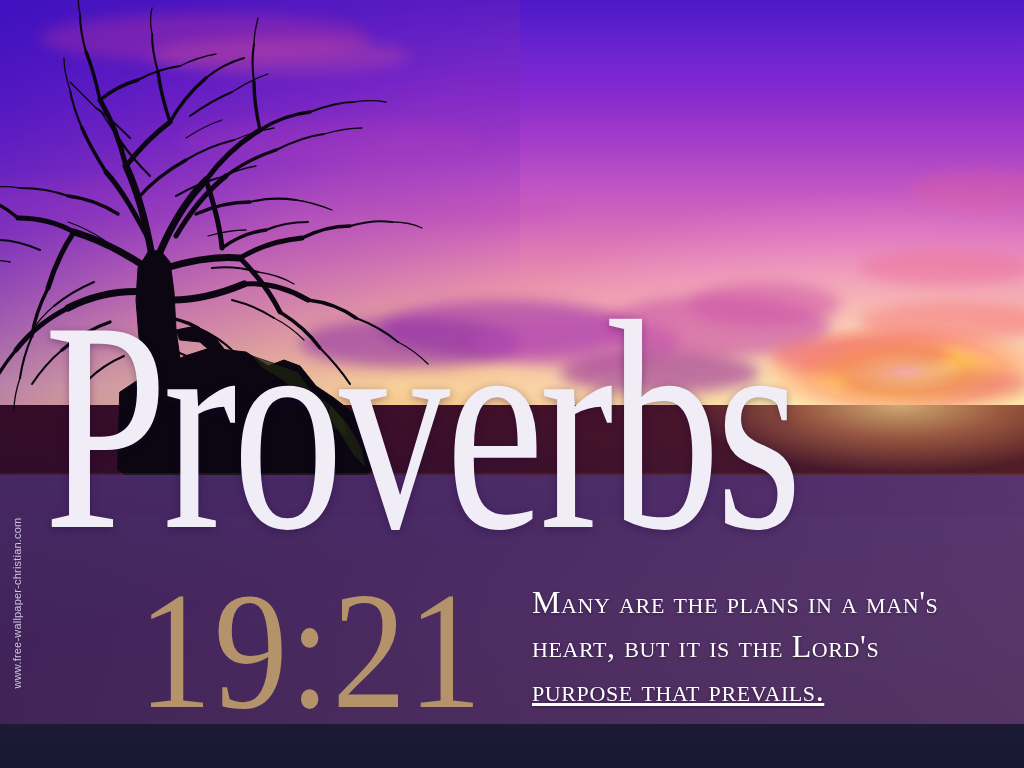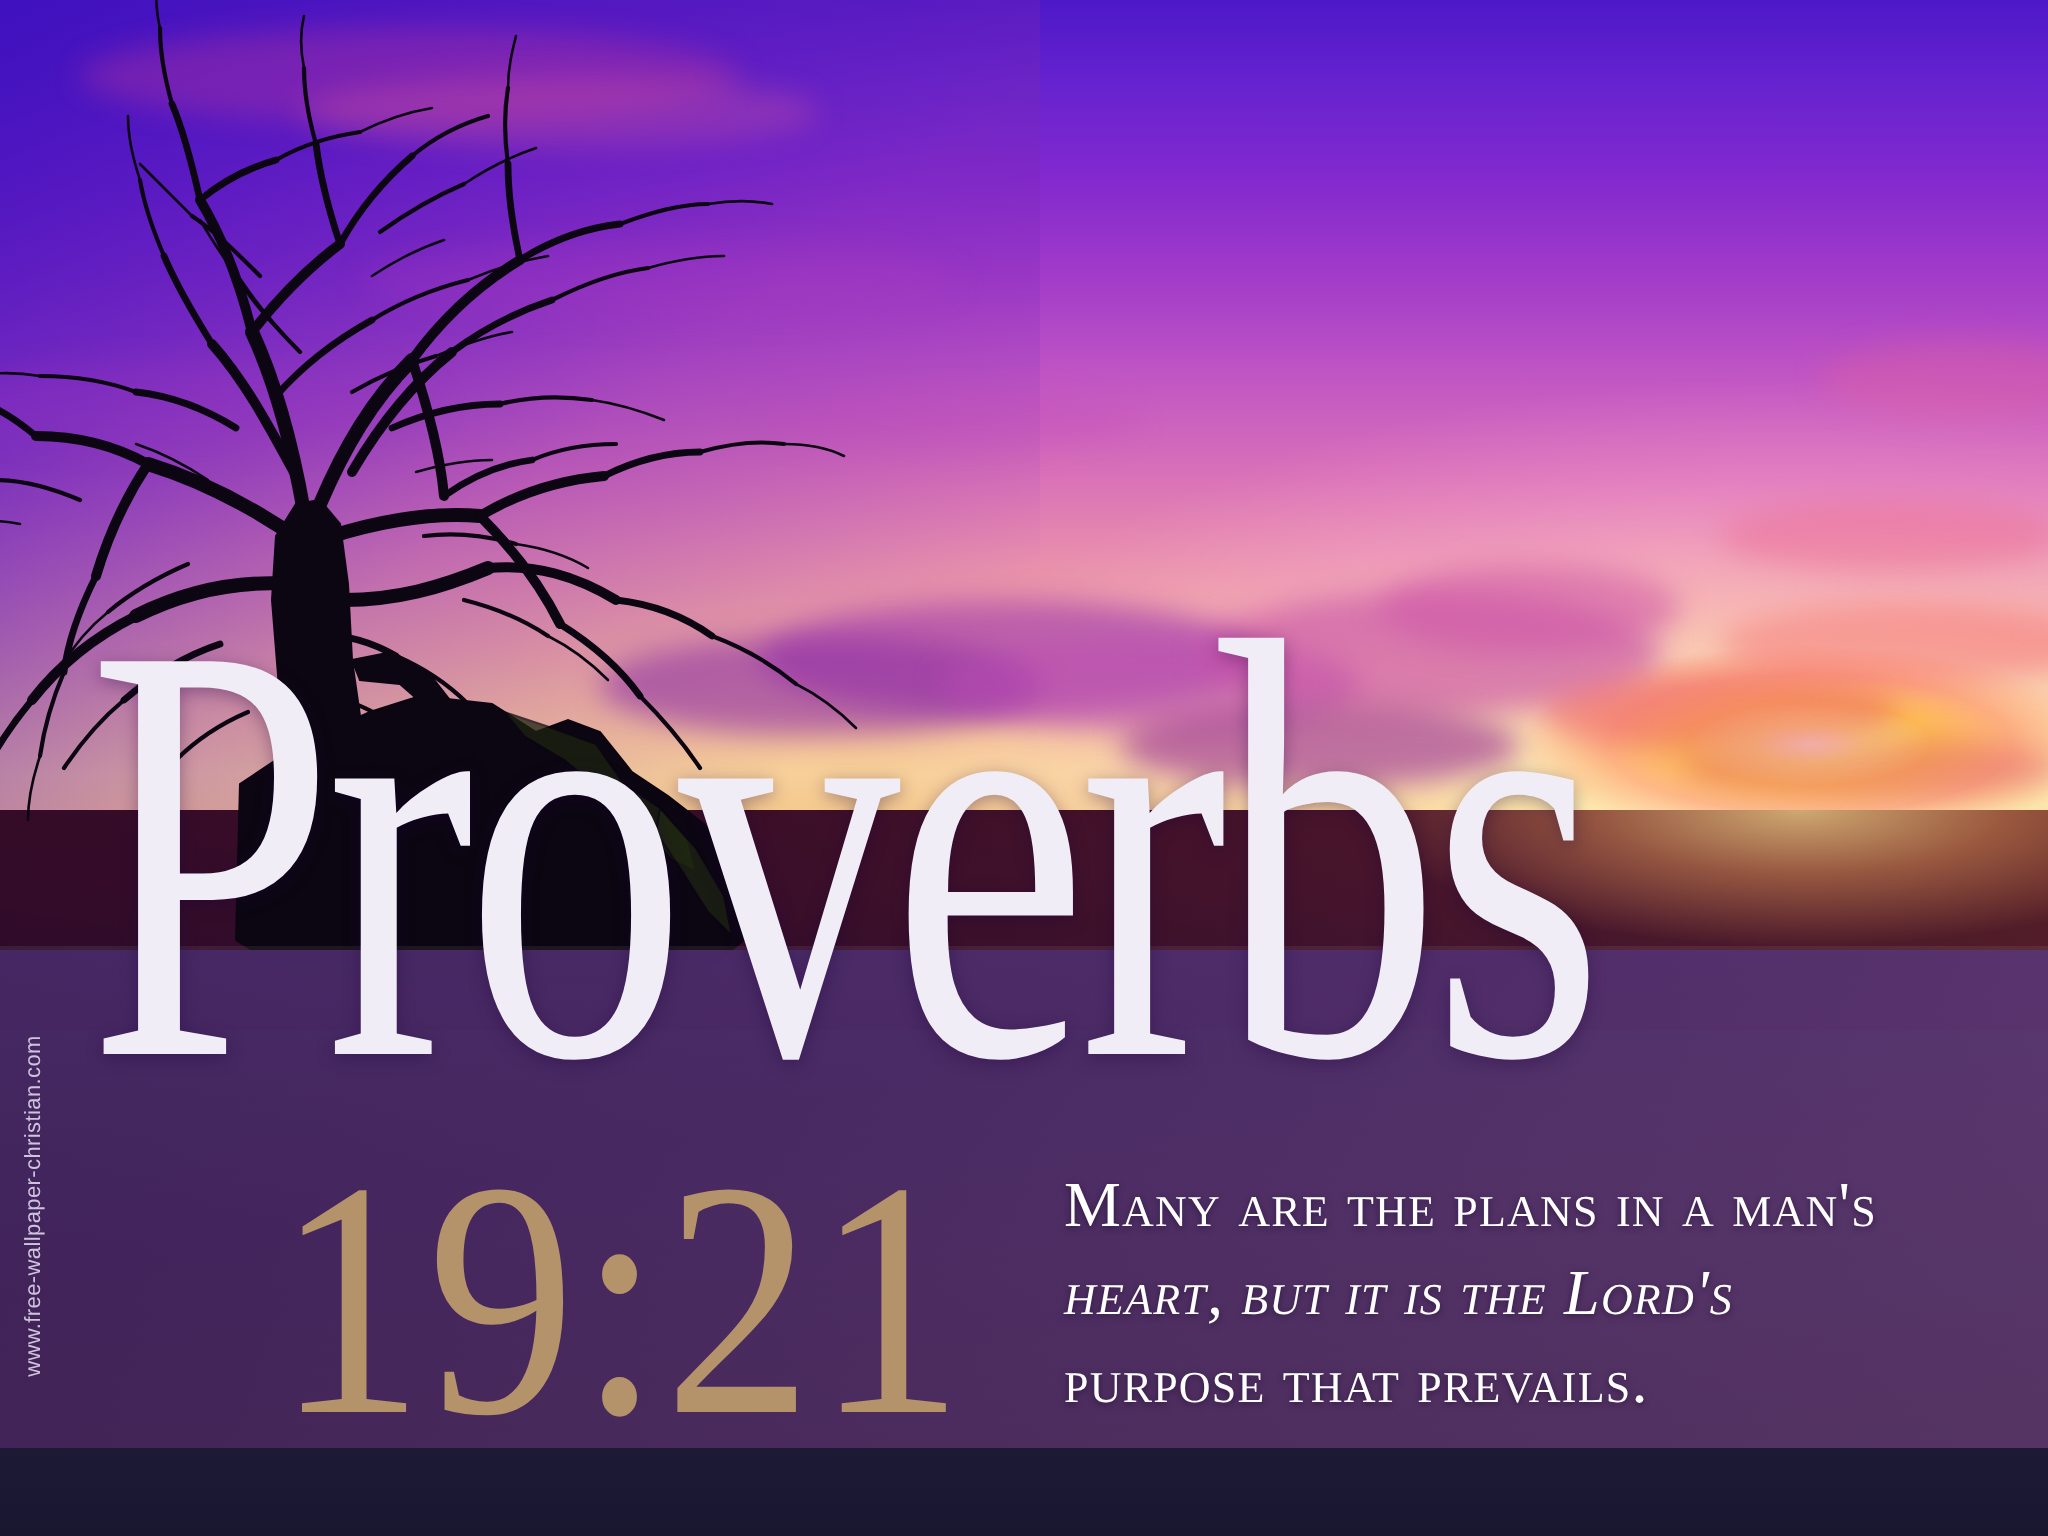--- a/index.html
+++ b/index.html
@@ -283,7 +283,7 @@
 
   <div class="verse-text">
     <span style="display: block;">Many are the plans in a man's</span>
-    <span style="display: block; font-style: italic;">heart, but it is the Lord's</span>
+    <span style="display: block;">heart, but it is the Lord's</span>
     <span style="display: block;">purpose that prevails.</span>
   </div>
 

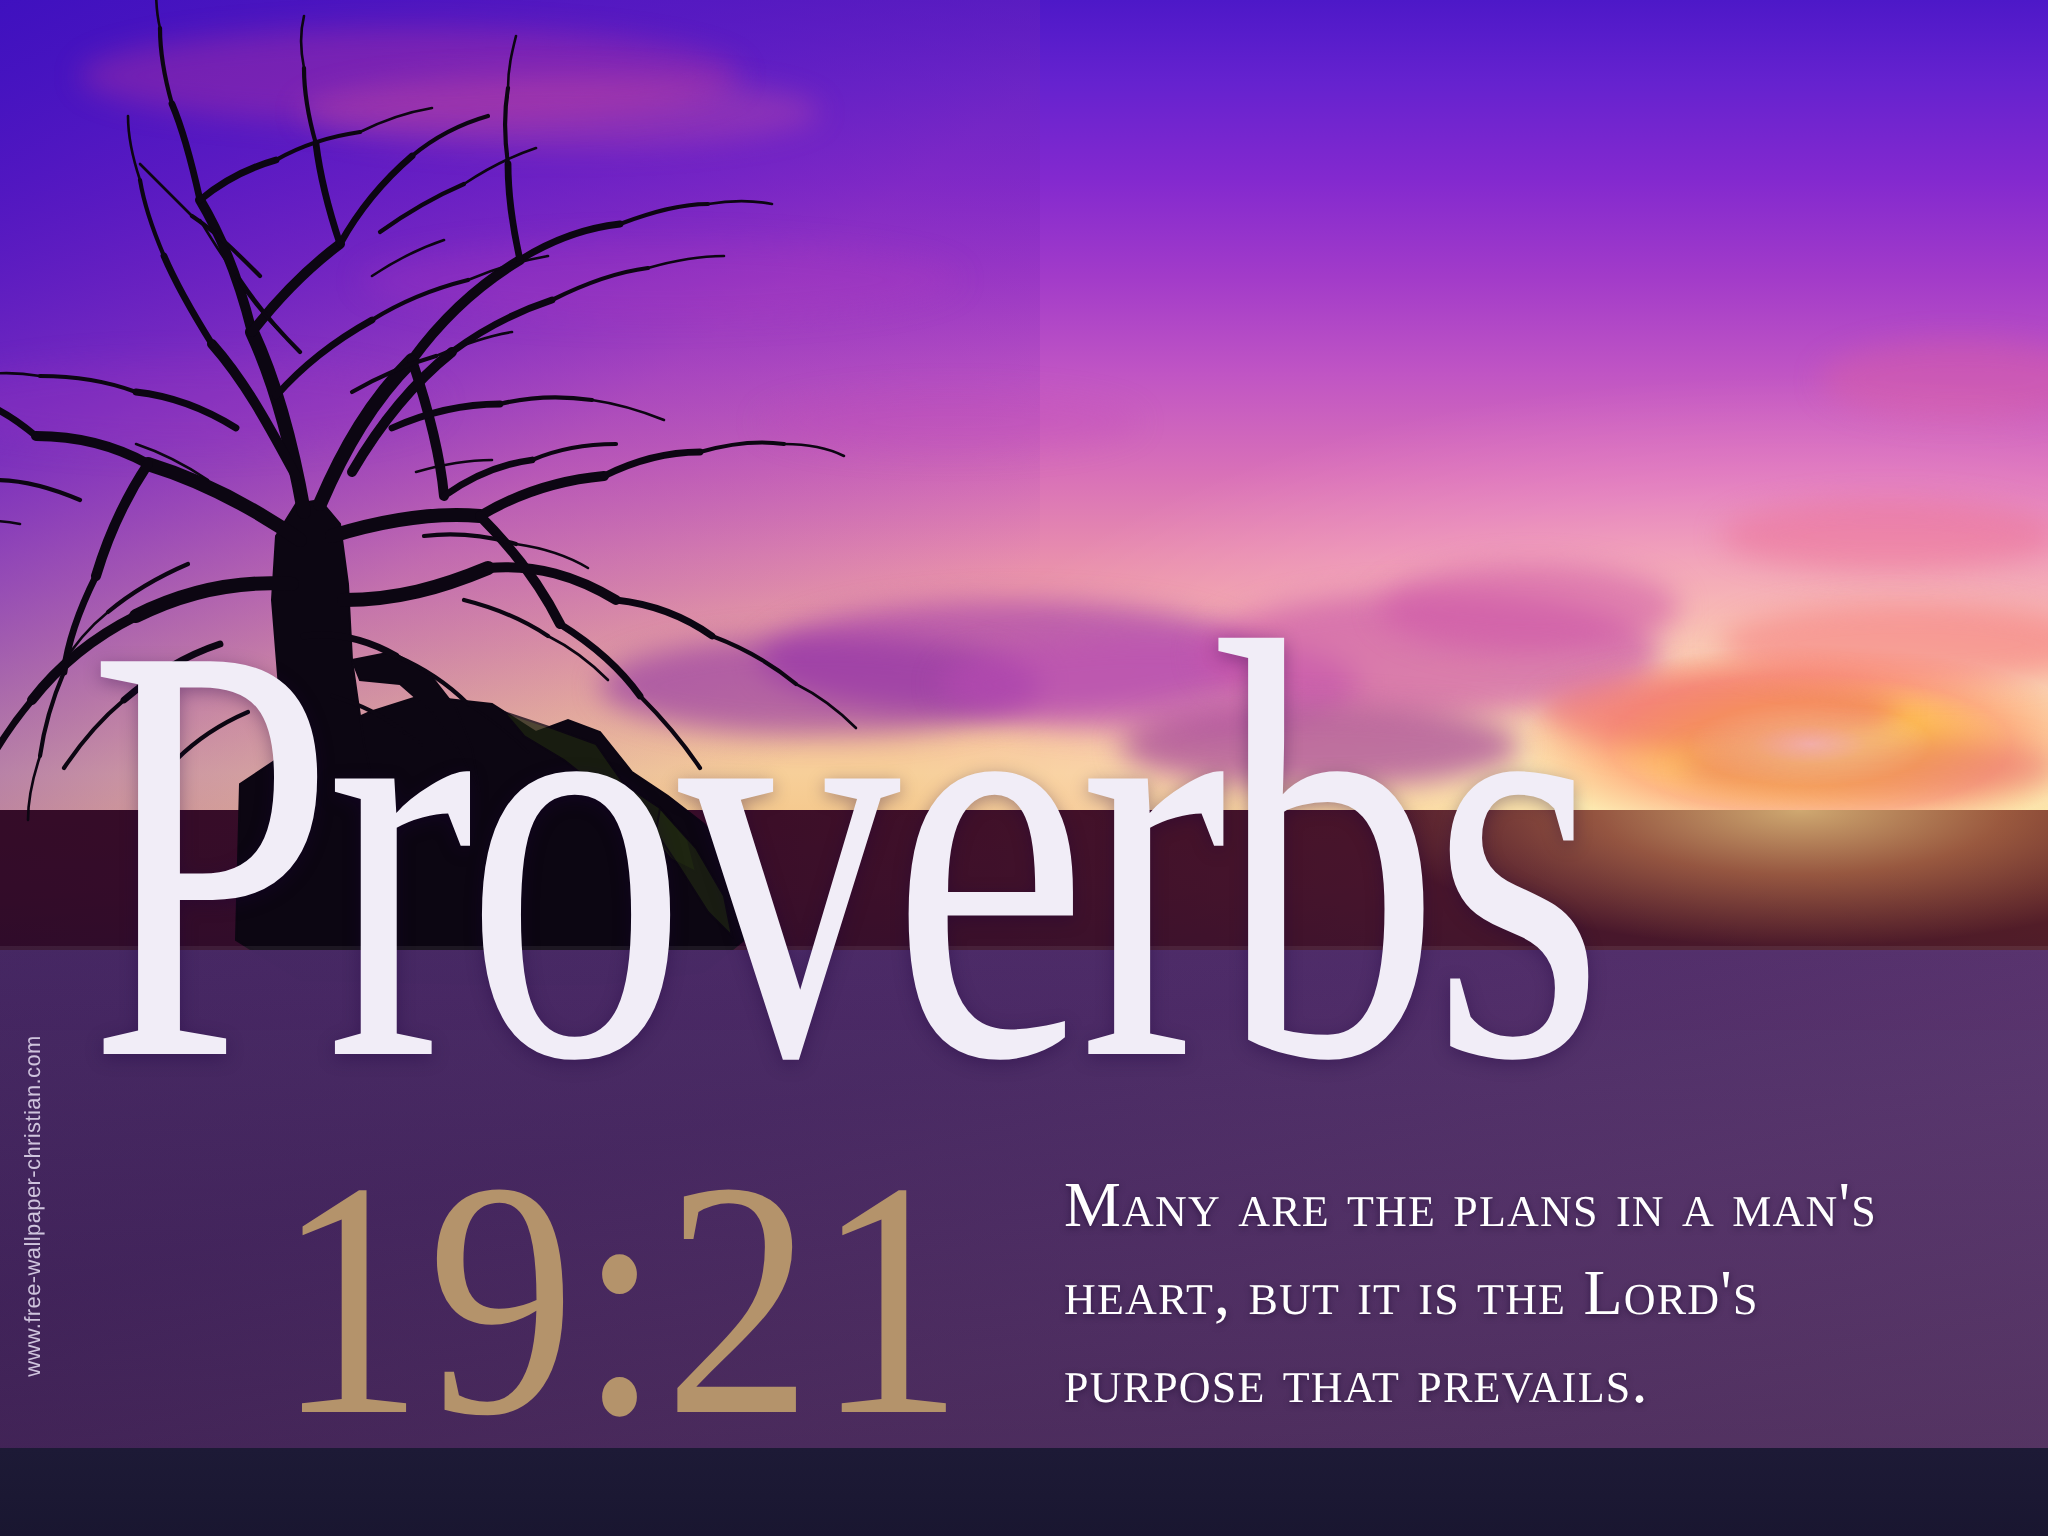--- a/index.html
+++ b/index.html
@@ -284,7 +284,7 @@
   <div class="verse-text">
     <span style="display: block;">Many are the plans in a man's</span>
     <span style="display: block;">heart, but it is the Lord's</span>
-    <span style="display: block;">purpose that prevails.</span>
+    <span style="display: block; text-decoration: underline;">purpose that prevails.</span>
   </div>
 
   <div class="bottombar"></div>

